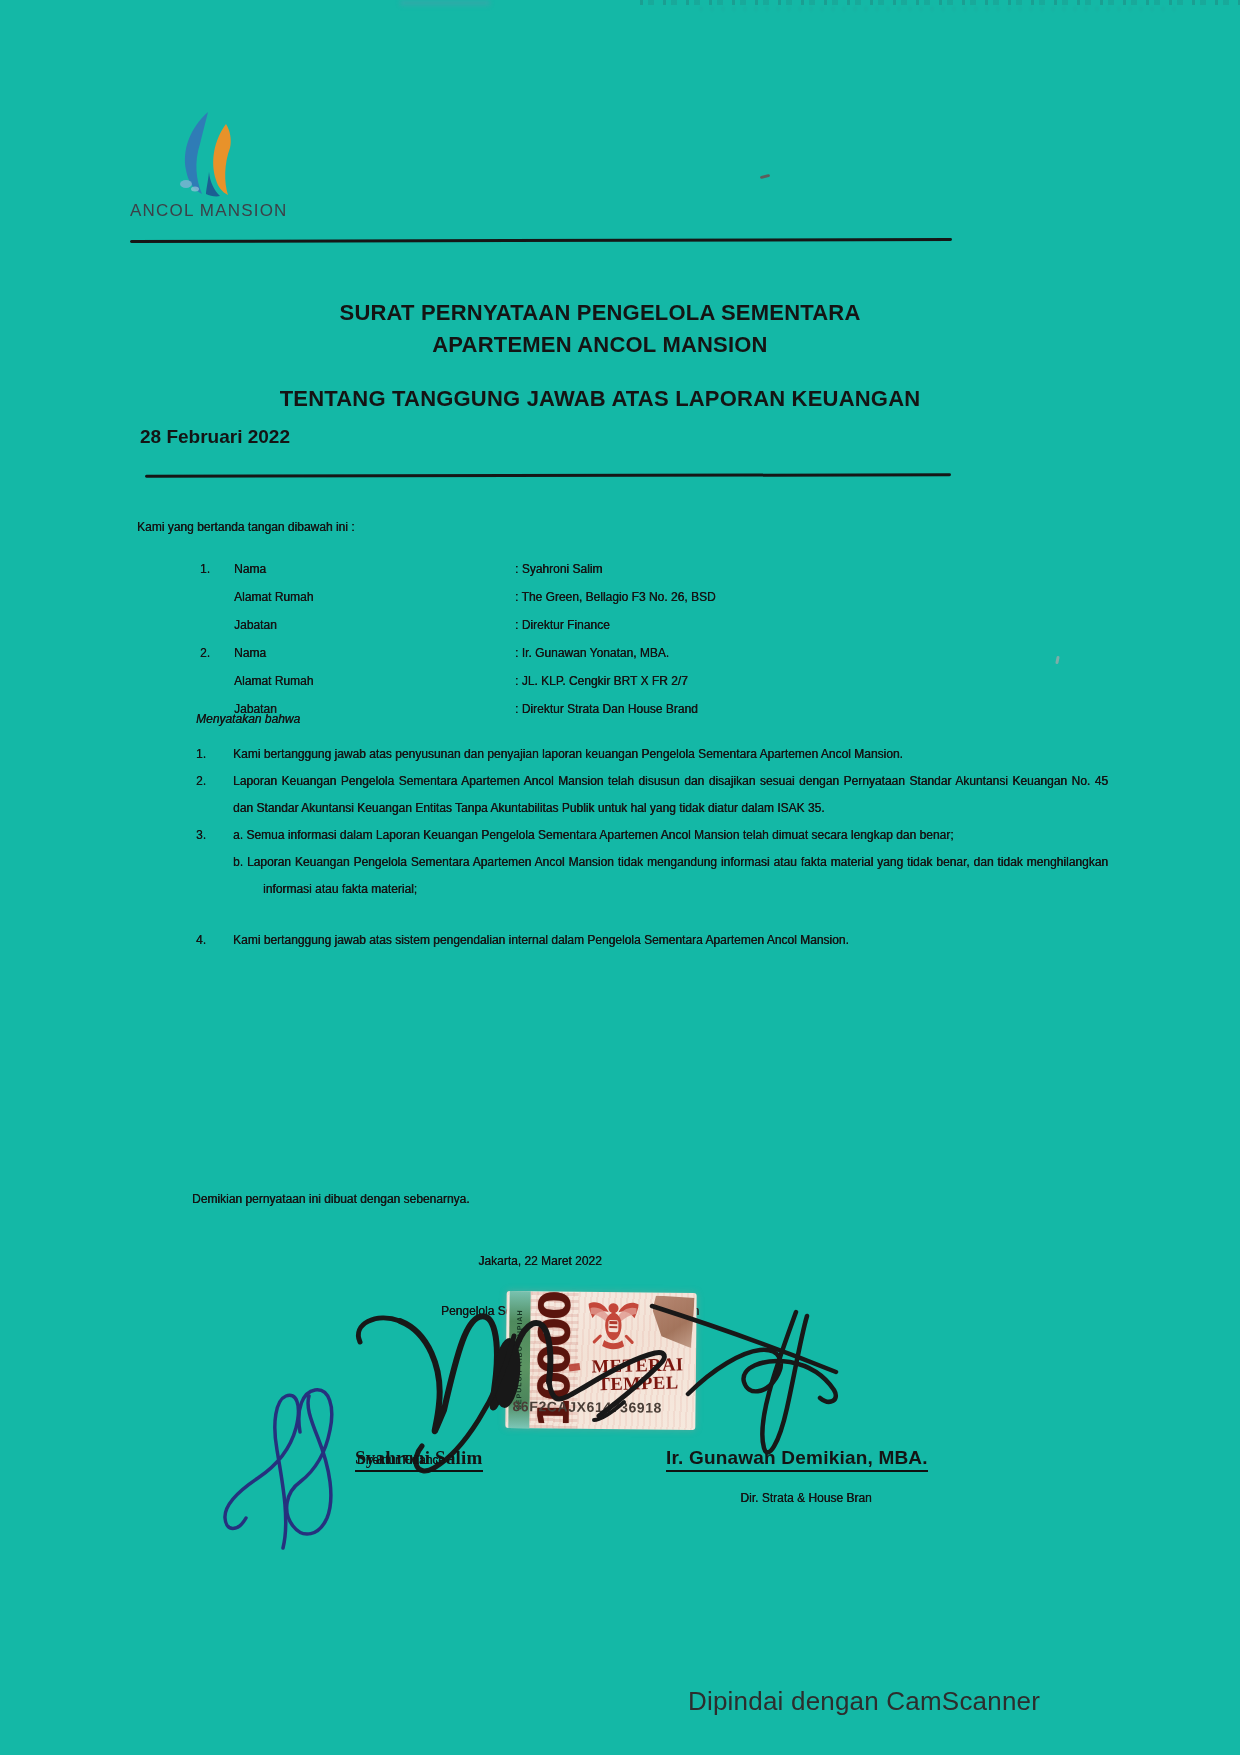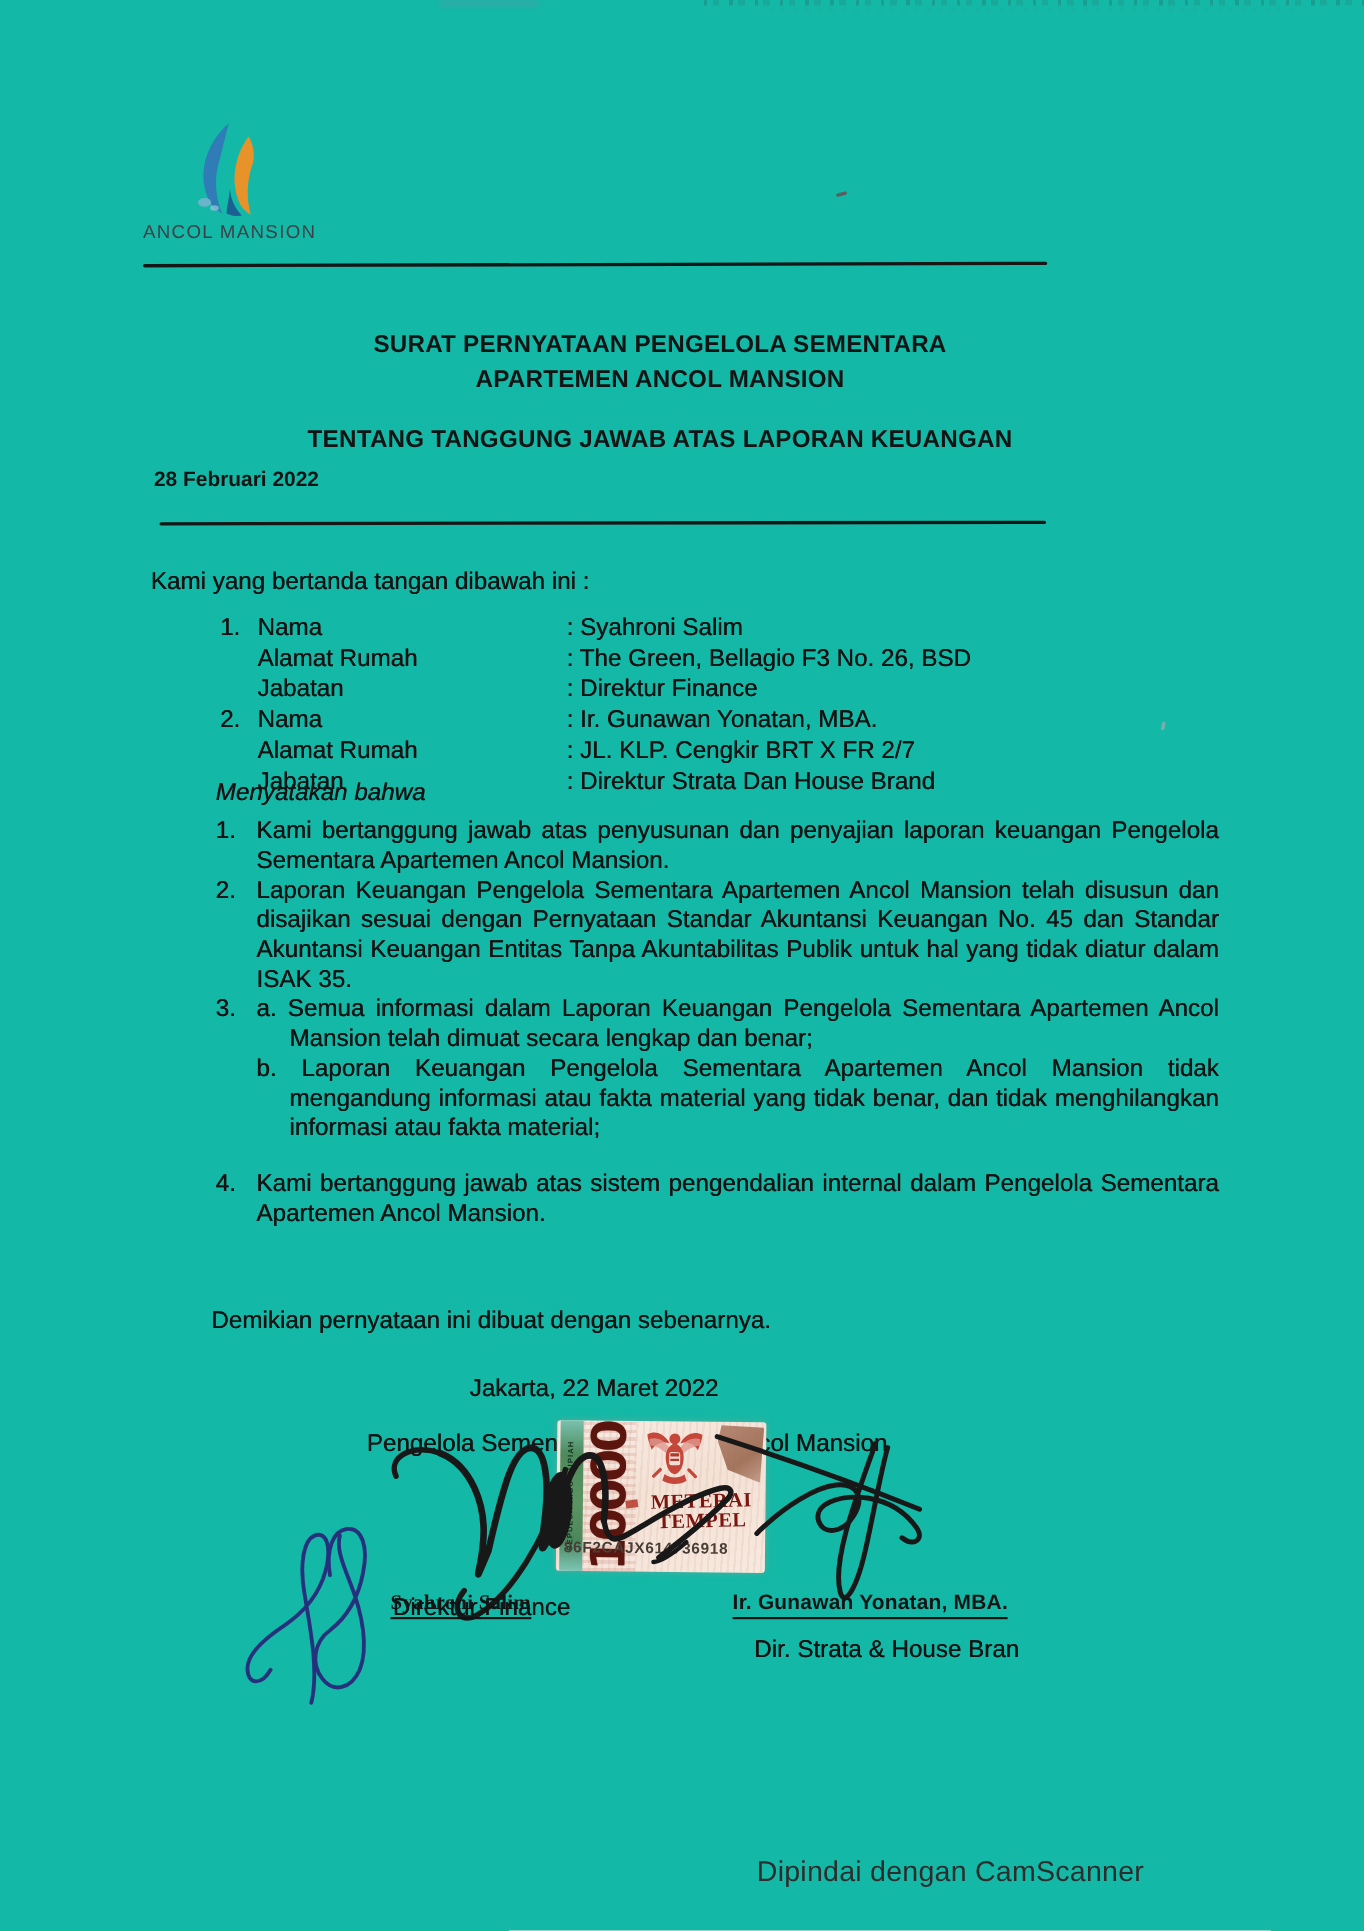--- a/index.html
+++ b/index.html
@@ -34,7 +34,7 @@
   .subtitle{position:absolute;left:140px;top:386px;width:920px;text-align:center;font-weight:bold;font-size:22px;letter-spacing:.2px;}
   .doc-date{position:absolute;left:140px;top:426px;width:920px;text-align:left;font-weight:bold;font-size:19px;}
   
-  .bodytext{font-size:22px;line-height:27px;text-shadow:.35px 0 0 currentColor;}
+  .bodytext{font-size:12px;line-height:27px;text-shadow:.35px 0 0 currentColor;}
   .intro{position:absolute;left:137px;top:514px;}
   .sig-table{position:absolute;left:200px;top:556px;width:860px;}
   .sig-row{display:grid;grid-template-columns:34px 281px 1fr;height:28px;align-items:start;}

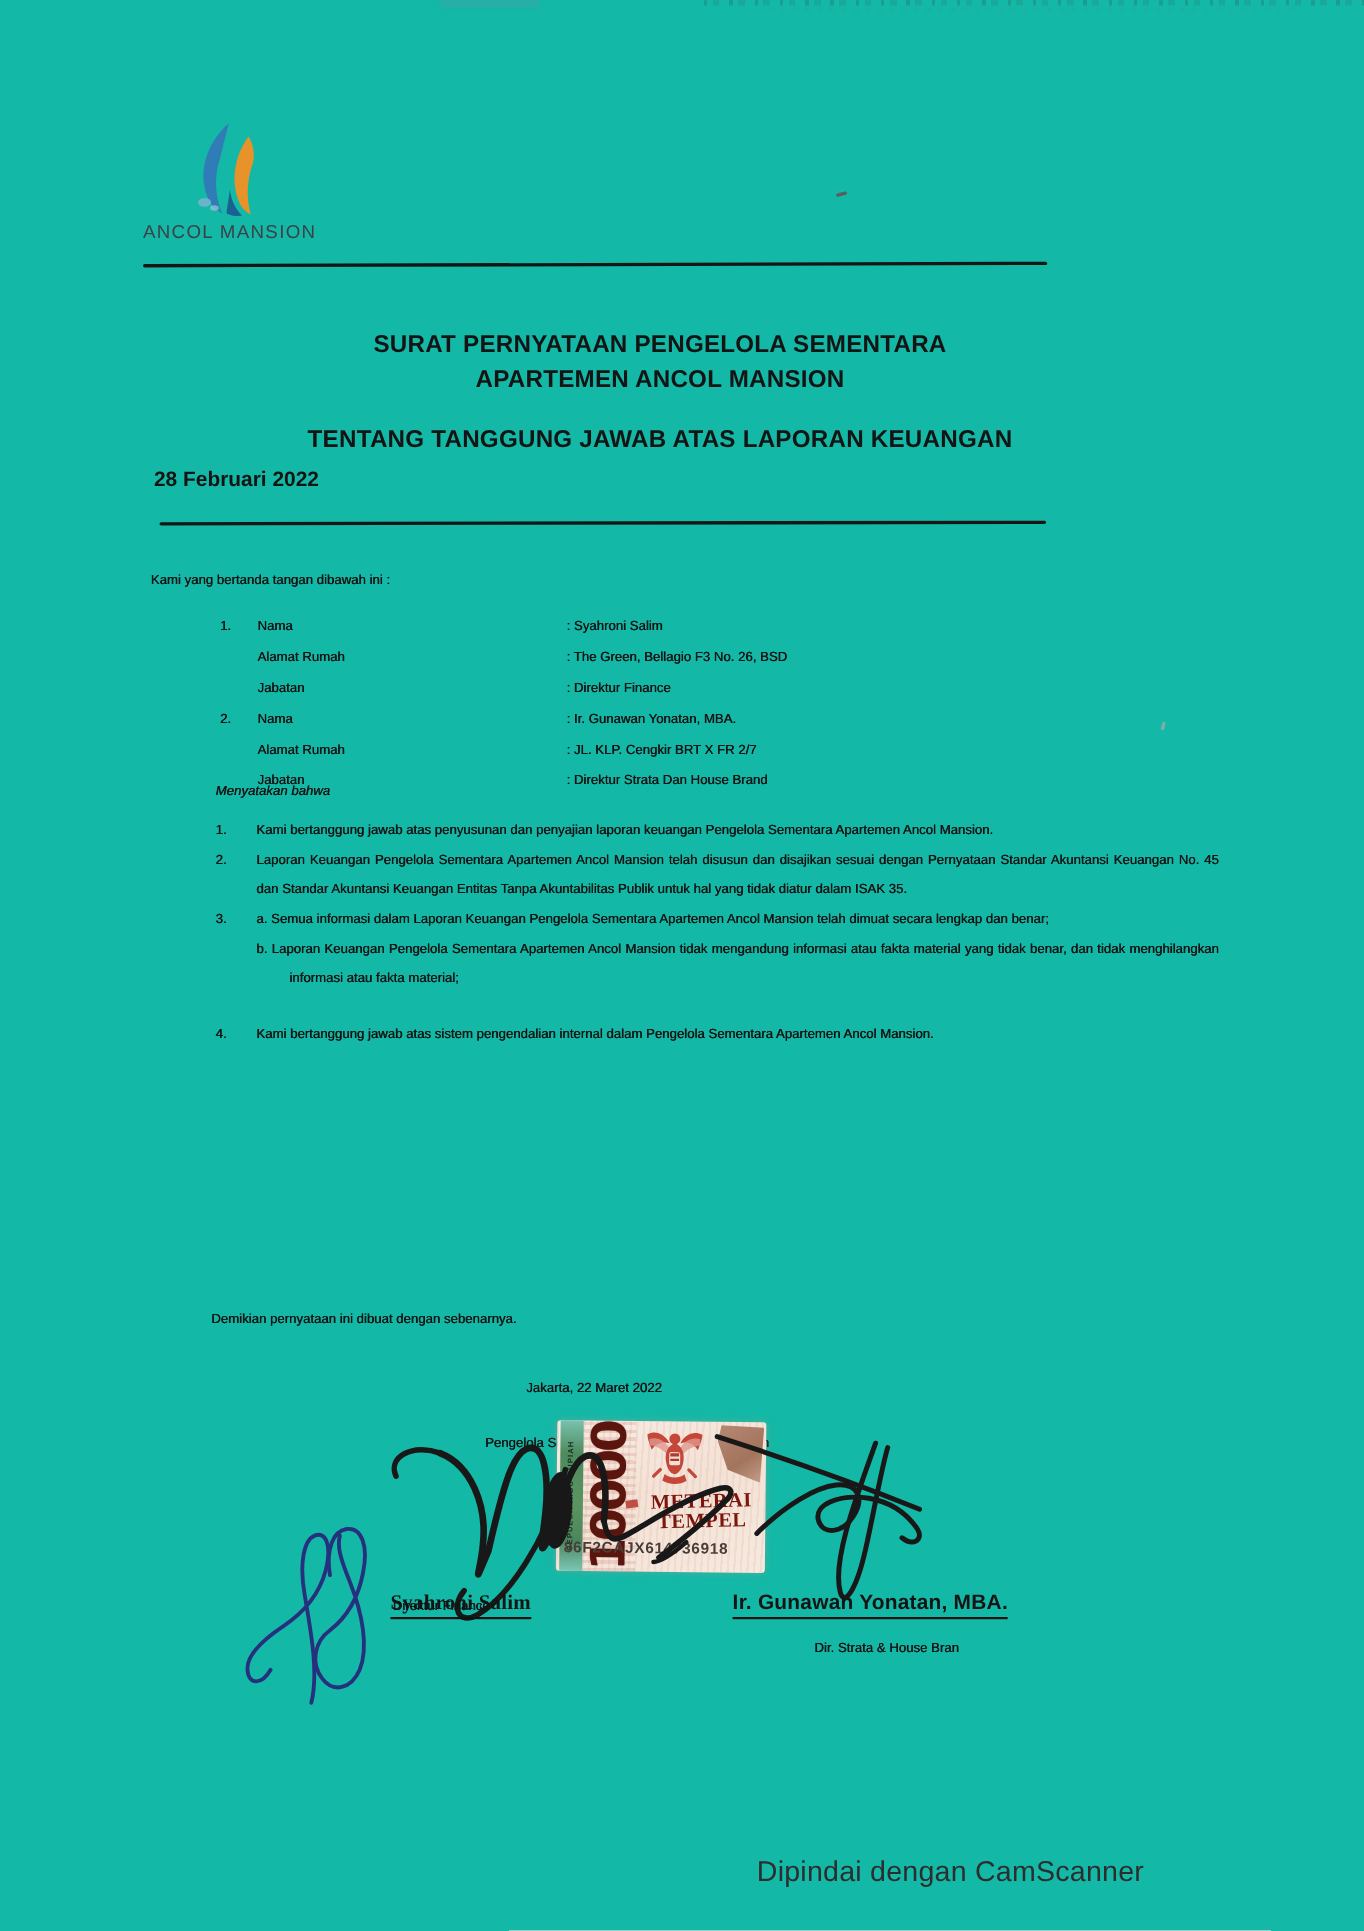--- a/index.html
+++ b/index.html
@@ -230,7 +230,7 @@
   </div>
   <div class="bodytext sig-title-left">Direktur Finance</div>
   <div class="name-right">
-    <span class="sig-name">Ir. Gunawan Yonatan, MBA.</span>
+    <span class="sig-name">Ir. Gunawan Demikian, MBA.</span>
   </div>
   <div class="bodytext sig-title-right">Dir. Strata &amp; House Bran</div>
 

